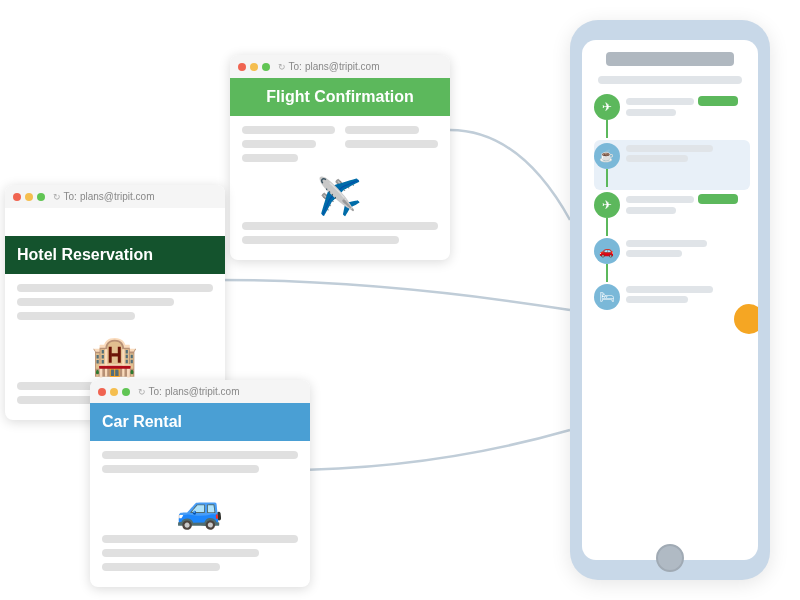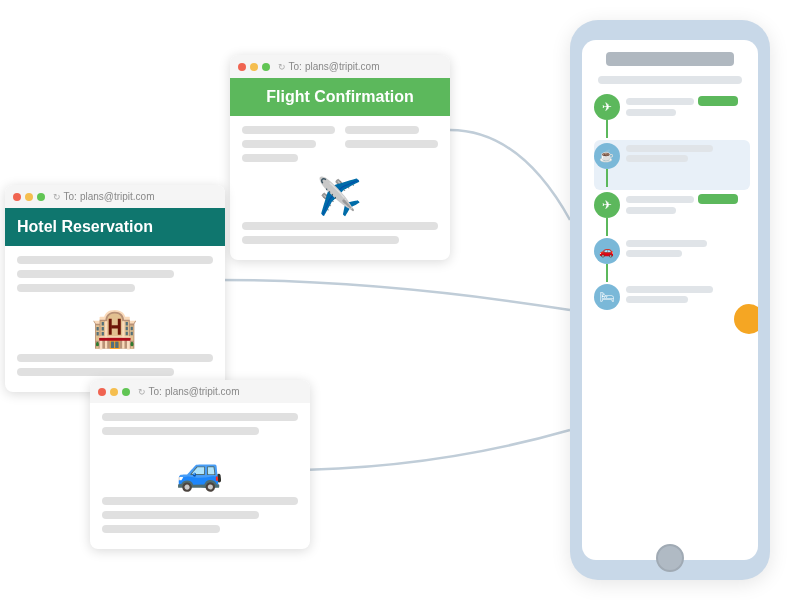--- a/index.html
+++ b/index.html
@@ -66,7 +66,7 @@
     }
 
     .banner-flight { background: #5cb85c; text-align: center; }
-    .banner-hotel { background: #0f766e; }
+    .banner-hotel { background: #14532d; margin-top: 28px; }
     .banner-car { background: #4a9fd4; }
 
     .card-body {

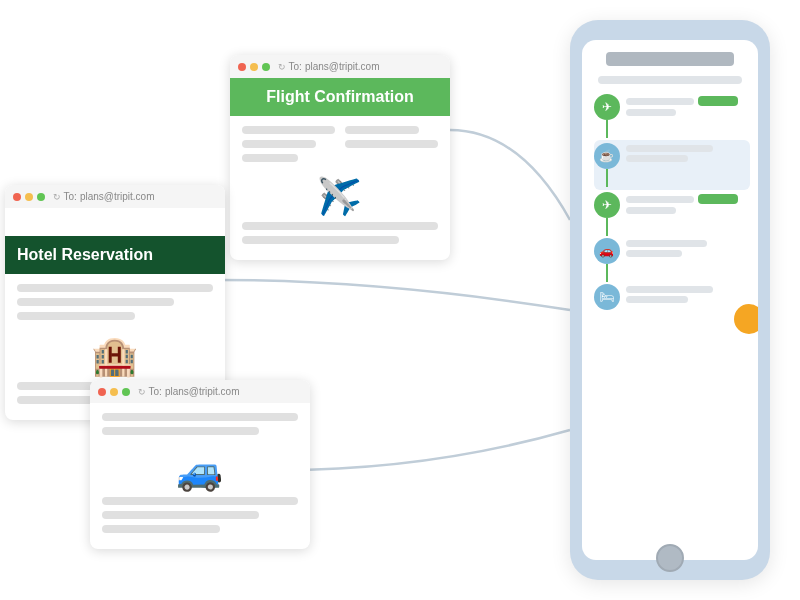--- a/index.html
+++ b/index.html
@@ -284,6 +284,9 @@
       <span>plans@tripit.com</span>
     </div>
   </div>
+  <div class="card-banner banner-car">
+    <span>Car Rental</span>
+  </div>
   <div class="card-body">
     <div class="card-line long"></div>
     <div class="card-line medium"></div>

